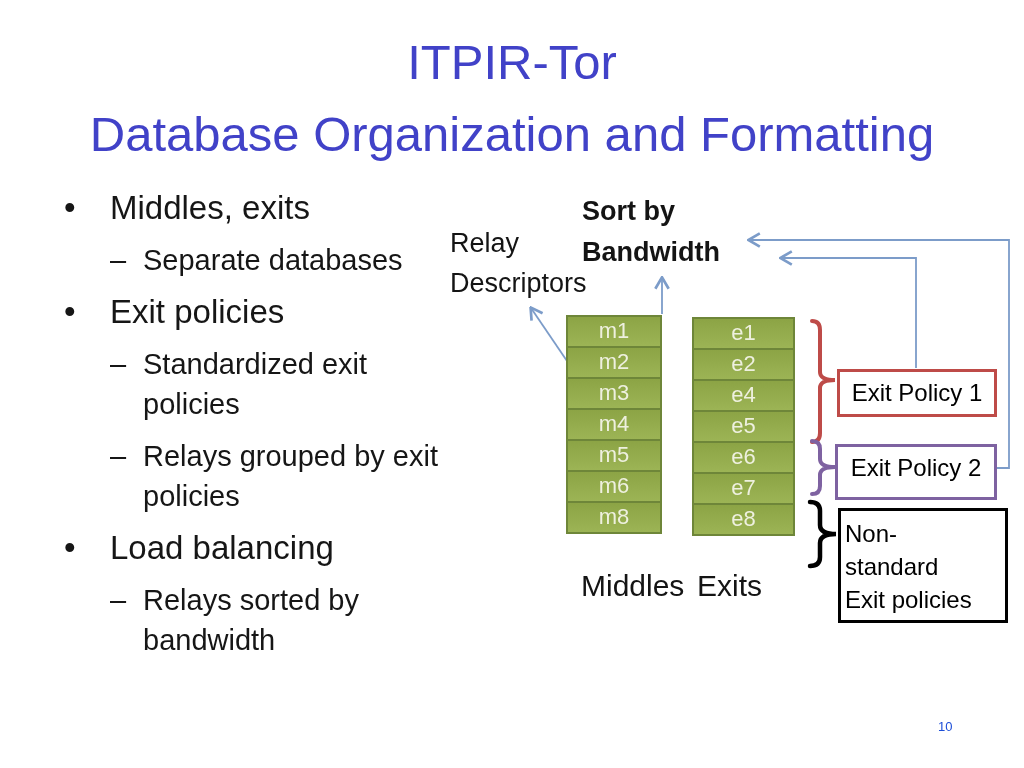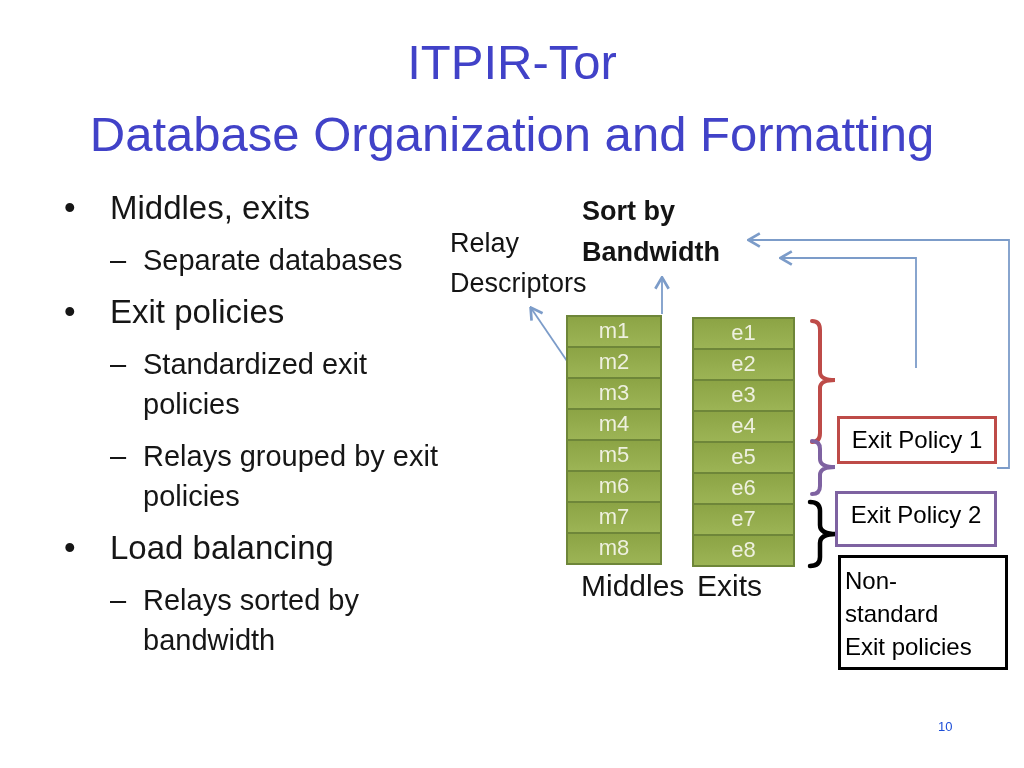--- a/index.html
+++ b/index.html
@@ -120,7 +120,6 @@
   <div class="col col-exits">
     <div class="cell">e1</div>
     <div class="cell">e2</div>
-    <div class="cell">e3</div>
     <div class="cell">e4</div>
     <div class="cell">e5</div>
     <div class="cell">e6</div>

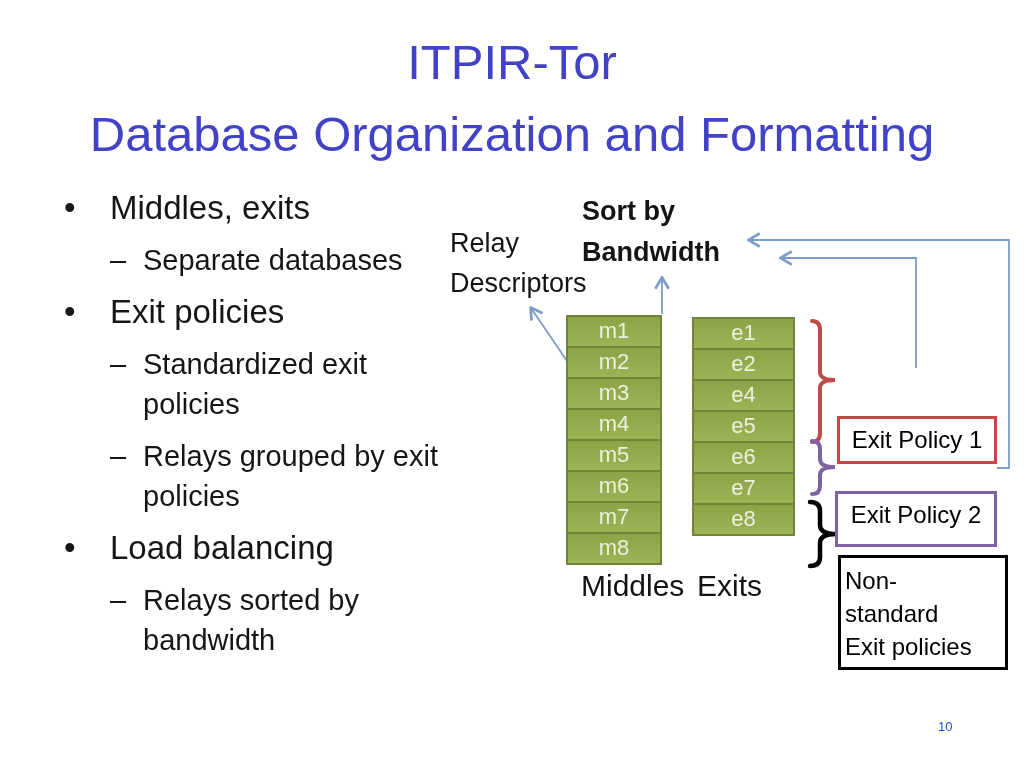--- a/index.html
+++ b/index.html
@@ -36,7 +36,7 @@
   }
   .cell:first-child { margin-top:0; }
   
-  .policy-box { position:absolute; box-sizing:border-box; background:#ffffff; color:#000000;margin-top:47px; }
+  .policy-box { position:absolute; box-sizing:border-box; background:#ffffff; color:#000000; }
   .ep1 { left:837px; top:369px; width:160px; height:48px; border:3px solid #be4b48; font-size:24px; line-height:41px; text-align:center; }
   .ep2 { left:835px; top:444px; width:162px; height:56px; border:3px solid #7e62a1; font-size:24px; line-height:41px; text-align:center; }
   .ns  { left:838px; top:508px; width:170px; height:115px; border:3px solid #000000; font-size:24px; line-height:33px; padding:6px 0 0 4px; white-space:pre-line; }

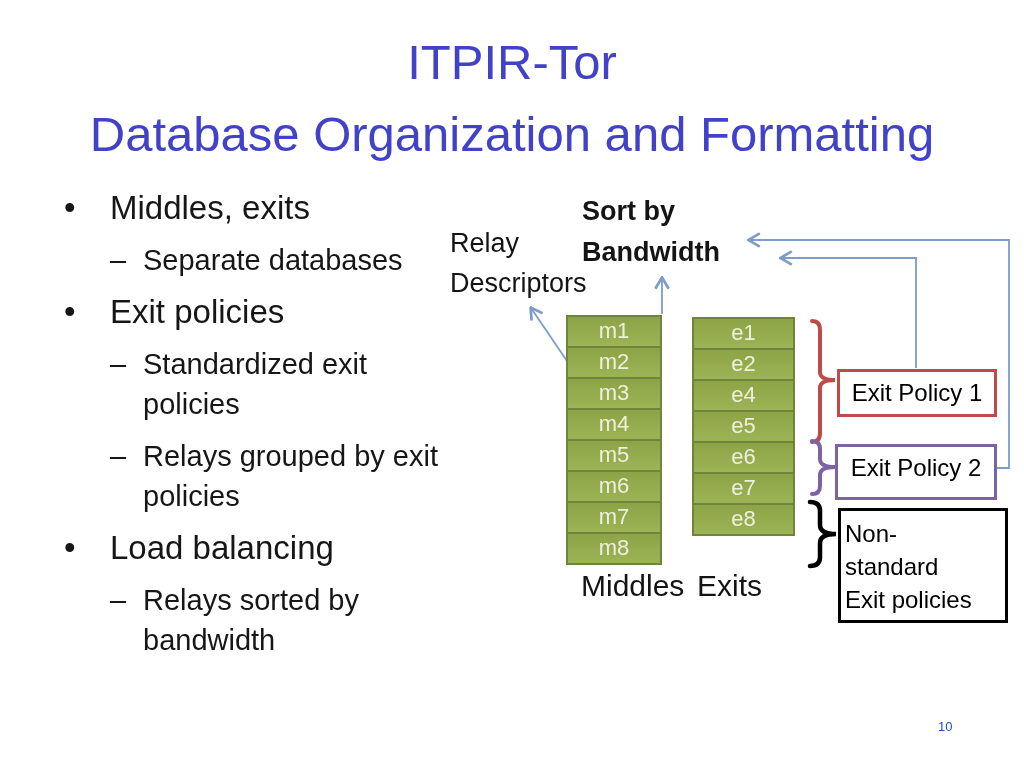--- a/index.html
+++ b/index.html
@@ -113,7 +113,6 @@
     <div class="cell">m4</div>
     <div class="cell">m5</div>
     <div class="cell">m6</div>
-    <div class="cell">m7</div>
     <div class="cell">m8</div>
   </div>
 

